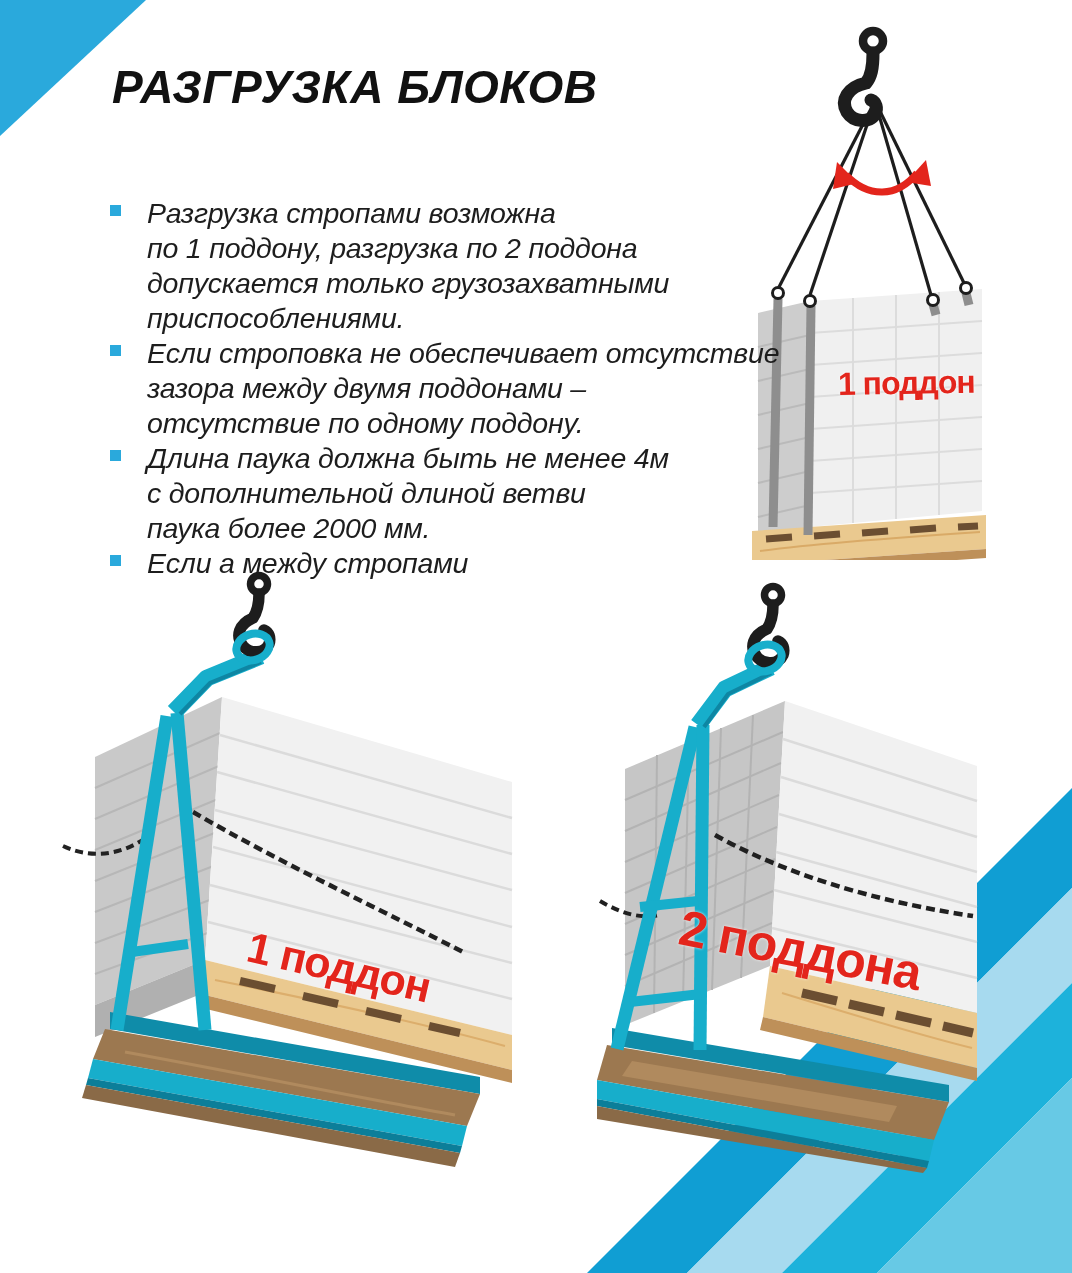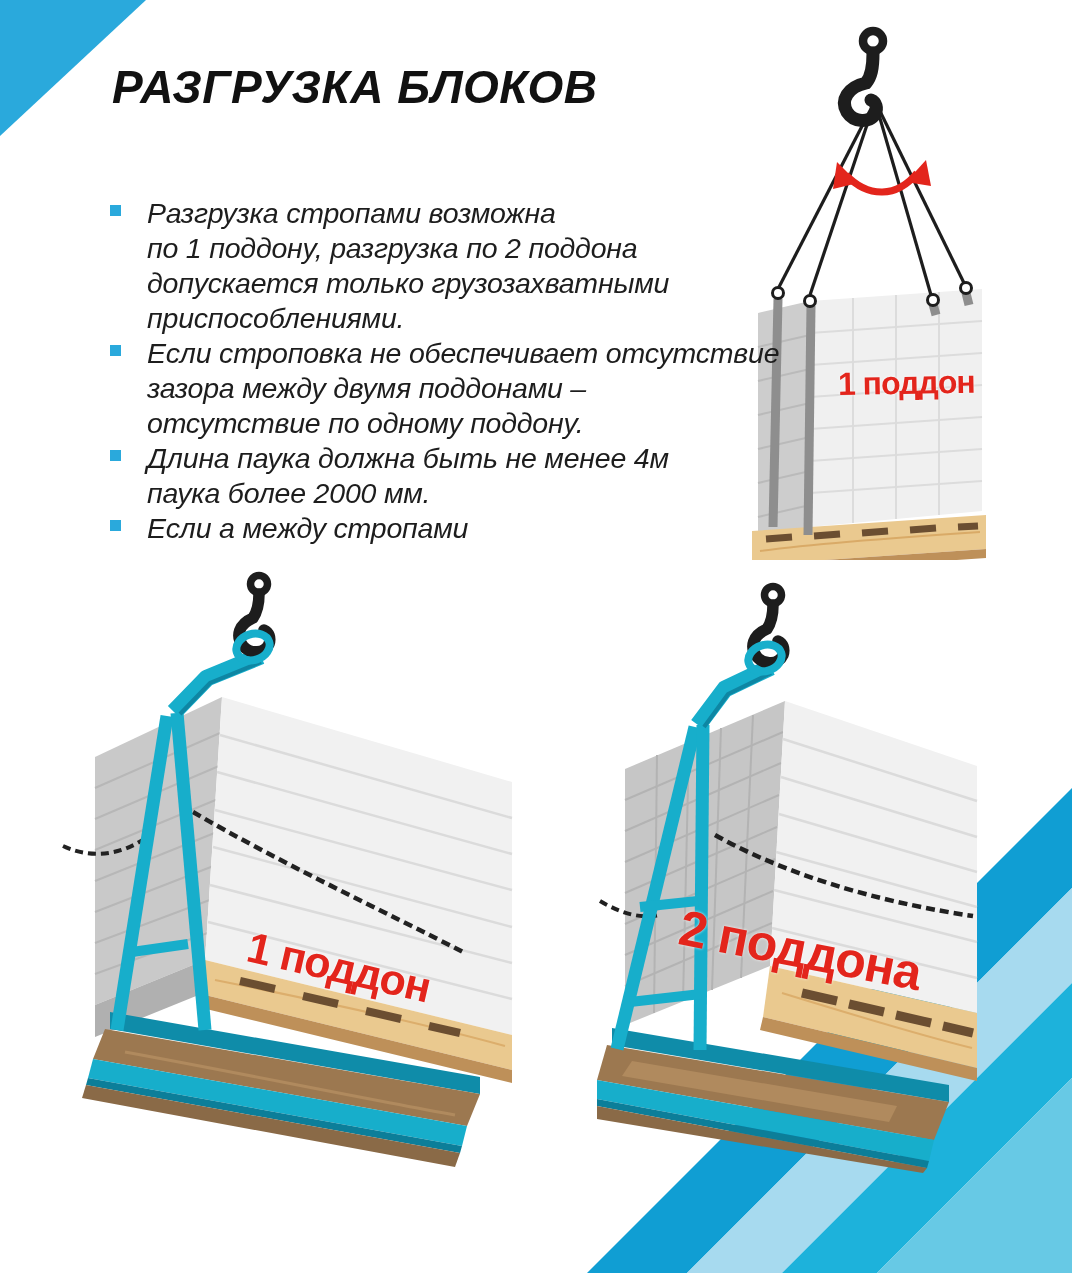--- a/index.html
+++ b/index.html
@@ -66,6 +66,7 @@
     <div class="bullet">
       <span class="marker"></span>
       <div class="line">Длина паука должна быть не менее 4м</div>
+      <div class="line">с дополнительной длиной ветви</div>
       <div class="line">паука более 2000 мм.</div>
     </div>
     <div class="bullet">

